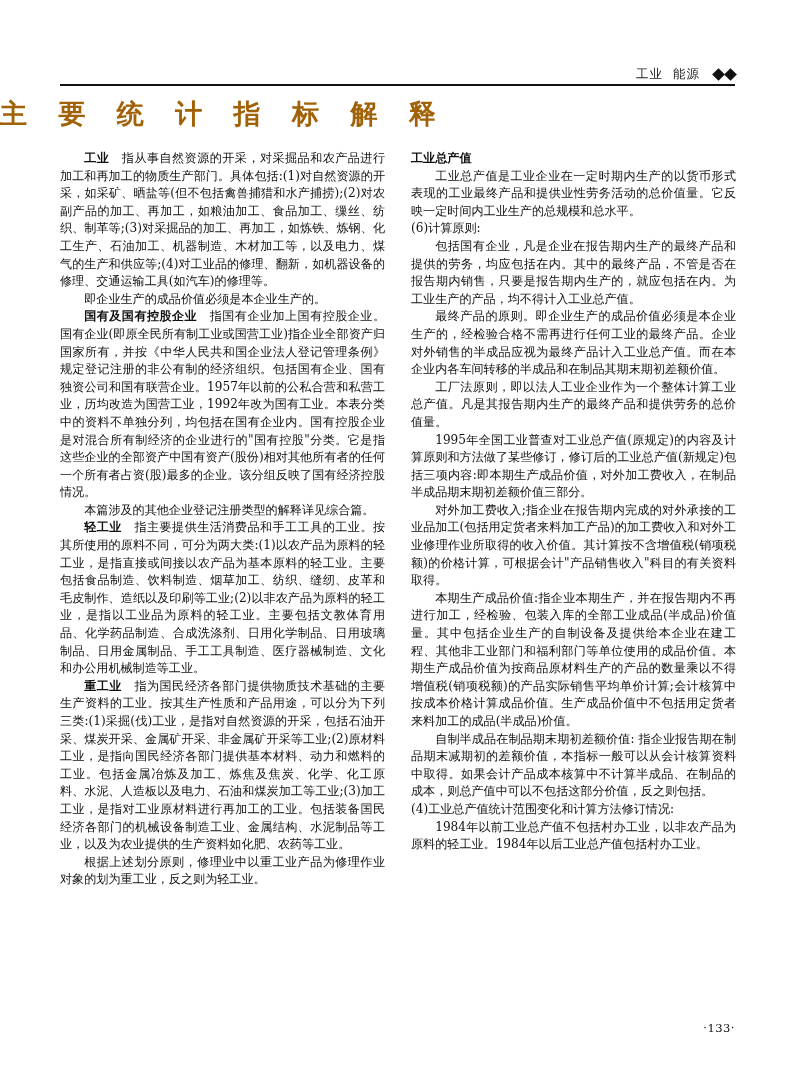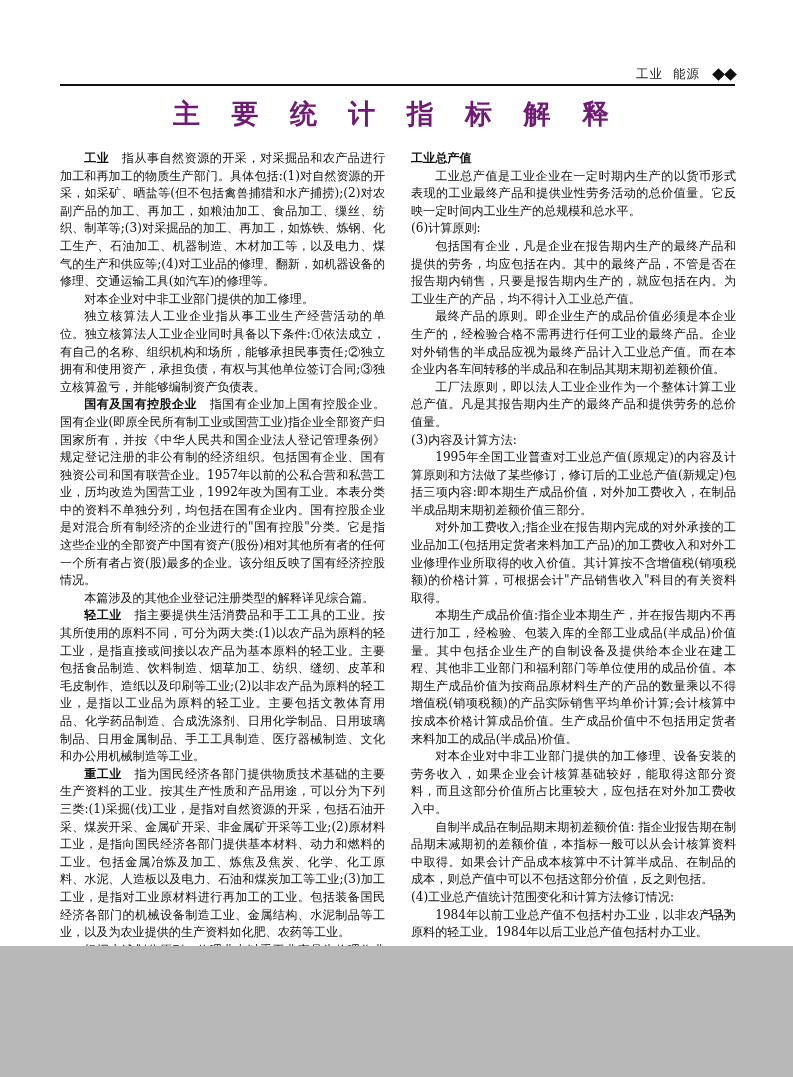--- a/index.html
+++ b/index.html
@@ -10,7 +10,7 @@
   .page {
     position: relative;
     width: 793px;
-    height: 946px;
+    height: 1077px;
     background: #ffffff;
     margin: 0 auto;
     font-family: "DejaVu Sans", "Liberation Sans", sans-serif;

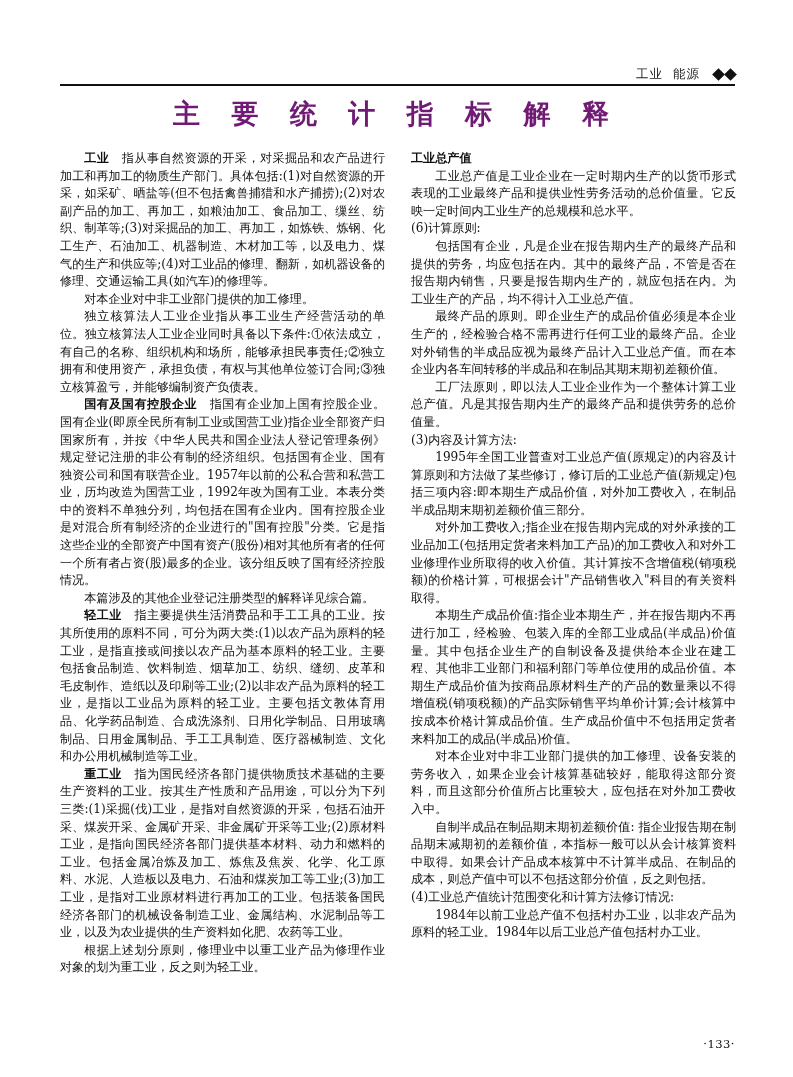--- a/index.html
+++ b/index.html
@@ -49,12 +49,12 @@
     position: absolute;
     top: 96px;
     left: 0; right: 0;
-    text-align: center;
+    text-align: left;
     font-family: "DejaVu Serif", "Liberation Serif", serif;
     font-weight: bold;
     font-size: 27px;
     letter-spacing: 11px;
-    color: #701a75;
+    color: #a16207;
   }
   .columns {
     position: absolute;

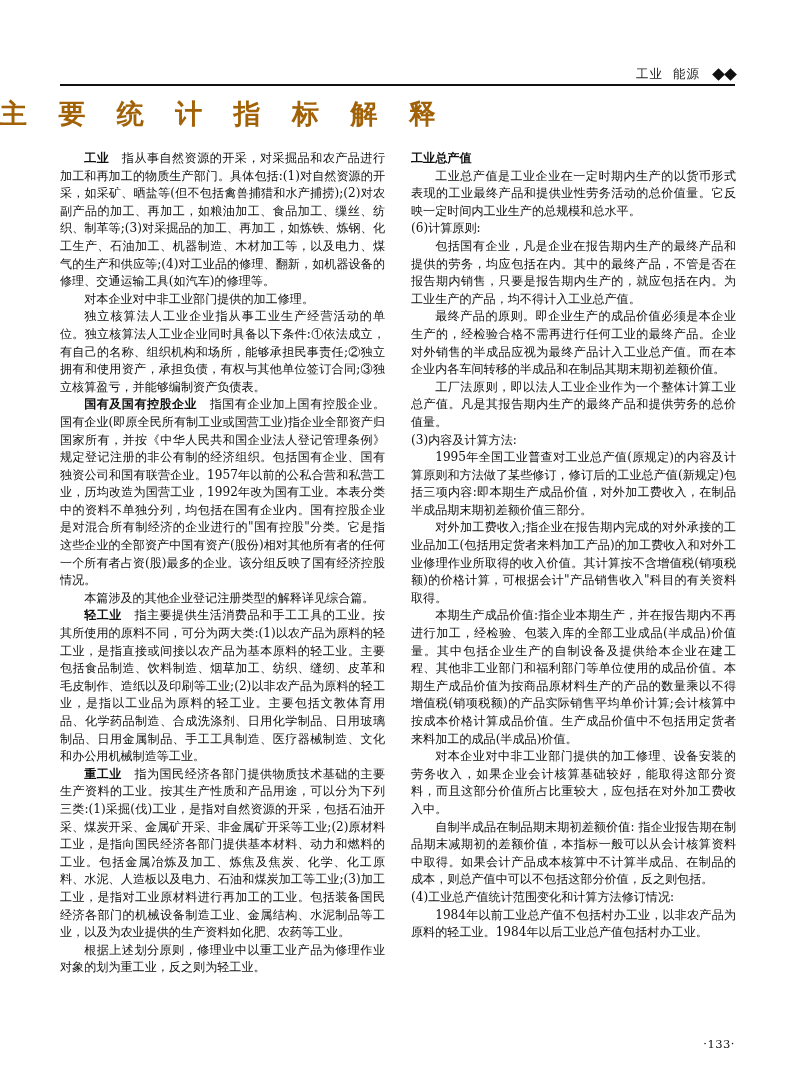--- a/index.html
+++ b/index.html
@@ -116,7 +116,7 @@
   <div class="columns">
     <div class="col" id="col-left">
         <p><span class="lead">工业</span>　<span>指从事自然资源的开采，对采掘品和农产品进行加工和再加工的物质生产部门。具体包括:(1)对自然资源的开采，如采矿、晒盐等(但不包括禽兽捕猎和水产捕捞);(2)对农副产品的加工、再加工，如粮油加工、食品加工、缫丝、纺织、制革等;(3)对采掘品的加工、再加工，如炼铁、炼钢、化工生产、石油加工、机器制造、木材加工等，以及电力、煤气的生产和供应等;(4)对工业品的修理、翻新，如机器设备的修理、交通运输工具(如汽车)的修理等。</span></p>
-        <p><span>对本企业对中非工业部门提供的加工修理。</span></p>
+        <p><span>即企业生产的成品价值必须是本企业生产的。</span></p>
         <p><span>独立核算法人工业企业指从事工业生产经营活动的单位。独立核算法人工业企业同时具备以下条件:①依法成立，有自己的名称、组织机构和场所，能够承担民事责任;②独立拥有和使用资产，承担负债，有权与其他单位签订合同;③独立核算盈亏，并能够编制资产负债表。</span></p>
         <p><span class="lead">国有及国有控股企业</span>　<span>指国有企业加上国有控股企业。国有企业(即原全民所有制工业或国营工业)指企业全部资产归国家所有，并按《中华人民共和国企业法人登记管理条例》规定登记注册的非公有制的经济组织。包括国有企业、国有独资公司和国有联营企业。1957年以前的公私合营和私营工业，历均改造为国营工业，1992年改为国有工业。本表分类中的资料不单独分列，均包括在国有企业内。国有控股企业是对混合所有制经济的企业进行的"国有控股"分类。它是指这些企业的全部资产中国有资产(股份)相对其他所有者的任何一个所有者占资(股)最多的企业。该分组反映了国有经济控股情况。</span></p>
         <p><span>本篇涉及的其他企业登记注册类型的解释详见综合篇。</span></p>

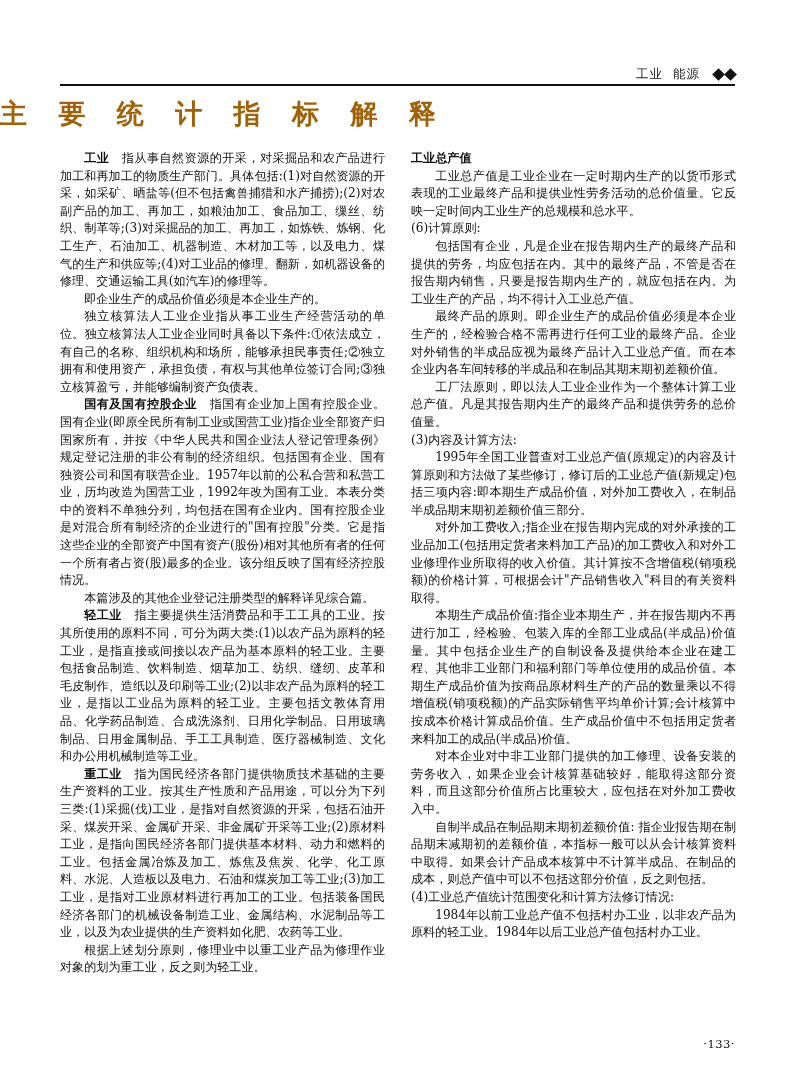--- a/index.html
+++ b/index.html
@@ -117,7 +117,6 @@
     <div class="col" id="col-left">
         <p><span class="lead">工业</span>　<span>指从事自然资源的开采，对采掘品和农产品进行加工和再加工的物质生产部门。具体包括:(1)对自然资源的开采，如采矿、晒盐等(但不包括禽兽捕猎和水产捕捞);(2)对农副产品的加工、再加工，如粮油加工、食品加工、缫丝、纺织、制革等;(3)对采掘品的加工、再加工，如炼铁、炼钢、化工生产、石油加工、机器制造、木材加工等，以及电力、煤气的生产和供应等;(4)对工业品的修理、翻新，如机器设备的修理、交通运输工具(如汽车)的修理等。</span></p>
         <p><span>即企业生产的成品价值必须是本企业生产的。</span></p>
-        <p><span>独立核算法人工业企业指从事工业生产经营活动的单位。独立核算法人工业企业同时具备以下条件:①依法成立，有自己的名称、组织机构和场所，能够承担民事责任;②独立拥有和使用资产，承担负债，有权与其他单位签订合同;③独立核算盈亏，并能够编制资产负债表。</span></p>
         <p><span class="lead">国有及国有控股企业</span>　<span>指国有企业加上国有控股企业。国有企业(即原全民所有制工业或国营工业)指企业全部资产归国家所有，并按《中华人民共和国企业法人登记管理条例》规定登记注册的非公有制的经济组织。包括国有企业、国有独资公司和国有联营企业。1957年以前的公私合营和私营工业，历均改造为国营工业，1992年改为国有工业。本表分类中的资料不单独分列，均包括在国有企业内。国有控股企业是对混合所有制经济的企业进行的"国有控股"分类。它是指这些企业的全部资产中国有资产(股份)相对其他所有者的任何一个所有者占资(股)最多的企业。该分组反映了国有经济控股情况。</span></p>
         <p><span>本篇涉及的其他企业登记注册类型的解释详见综合篇。</span></p>
         <p><span class="lead">轻工业</span>　<span>指主要提供生活消费品和手工工具的工业。按其所使用的原料不同，可分为两大类:(1)以农产品为原料的轻工业，是指直接或间接以农产品为基本原料的轻工业。主要包括食品制造、饮料制造、烟草加工、纺织、缝纫、皮革和毛皮制作、造纸以及印刷等工业;(2)以非农产品为原料的轻工业，是指以工业品为原料的轻工业。主要包括文教体育用品、化学药品制造、合成洗涤剂、日用化学制品、日用玻璃制品、日用金属制品、手工工具制造、医疗器械制造、文化和办公用机械制造等工业。</span></p>

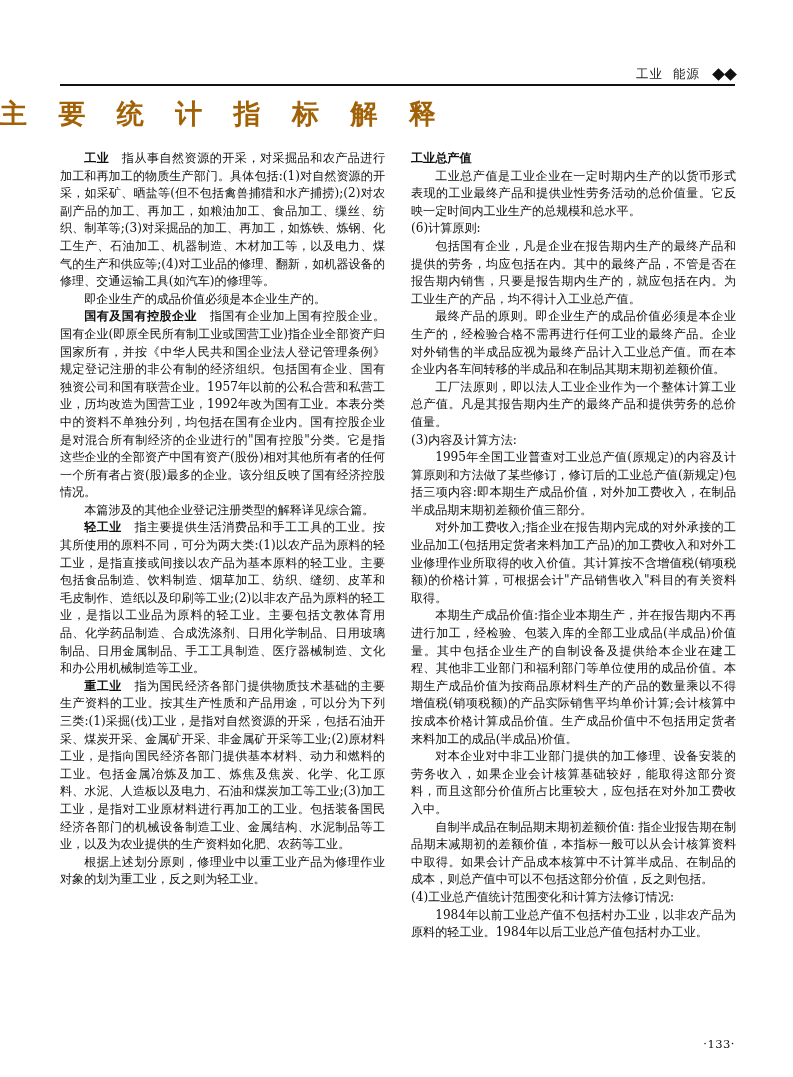--- a/index.html
+++ b/index.html
@@ -130,7 +130,6 @@
         <p><span>包括国有企业，凡是企业在报告期内生产的最终产品和提供的劳务，均应包括在内。其中的最终产品，不管是否在报告期内销售，只要是报告期内生产的，就应包括在内。为工业生产的产品，均不得计入工业总产值。</span></p>
         <p><span>最终产品的原则。即企业生产的成品价值必须是本企业生产的，经检验合格不需再进行任何工业的最终产品。企业对外销售的半成品应视为最终产品计入工业总产值。而在本企业内各车间转移的半成品和在制品其期末期初差额价值。</span></p>
         <p><span>工厂法原则，即以法人工业企业作为一个整体计算工业总产值。凡是其报告期内生产的最终产品和提供劳务的总价值量。</span></p>
-        <p class="noindent"><span>(3)内容及计算方法:</span></p>
         <p><span>1995年全国工业普查对工业总产值(原规定)的内容及计算原则和方法做了某些修订，修订后的工业总产值(新规定)包括三项内容:即本期生产成品价值，对外加工费收入，在制品半成品期末期初差额价值三部分。</span></p>
         <p><span>对外加工费收入;指企业在报告期内完成的对外承接的工业品加工(包括用定货者来料加工产品)的加工费收入和对外工业修理作业所取得的收入价值。其计算按不含增值税(销项税额)的价格计算，可根据会计"产品销售收入"科目的有关资料取得。</span></p>
         <p><span>本期生产成品价值:指企业本期生产，并在报告期内不再进行加工，经检验、包装入库的全部工业成品(半成品)价值量。其中包括企业生产的自制设备及提供给本企业在建工程、其他非工业部门和福利部门等单位使用的成品价值。本期生产成品价值为按商品原材料生产的产品的数量乘以不得增值税(销项税额)的产品实际销售平均单价计算;会计核算中按成本价格计算成品价值。生产成品价值中不包括用定货者来料加工的成品(半成品)价值。</span></p>

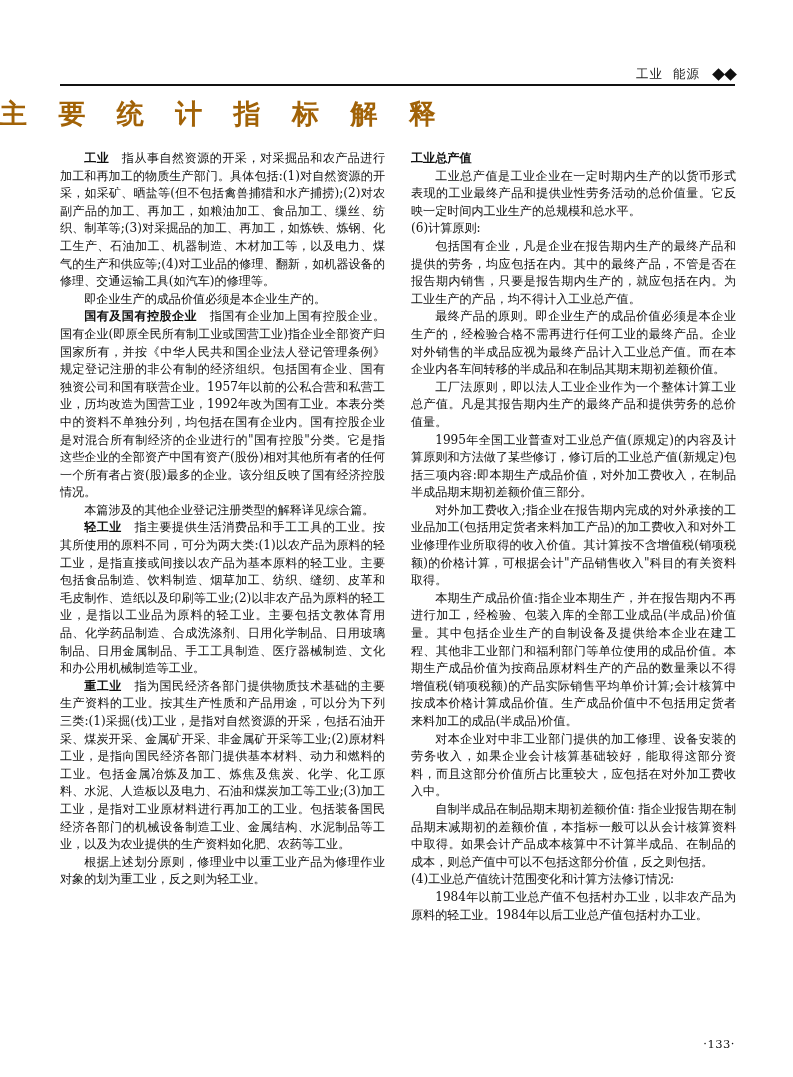--- a/index.html
+++ b/index.html
@@ -133,7 +133,6 @@
         <p><span>1995年全国工业普查对工业总产值(原规定)的内容及计算原则和方法做了某些修订，修订后的工业总产值(新规定)包括三项内容:即本期生产成品价值，对外加工费收入，在制品半成品期末期初差额价值三部分。</span></p>
         <p><span>对外加工费收入;指企业在报告期内完成的对外承接的工业品加工(包括用定货者来料加工产品)的加工费收入和对外工业修理作业所取得的收入价值。其计算按不含增值税(销项税额)的价格计算，可根据会计"产品销售收入"科目的有关资料取得。</span></p>
         <p><span>本期生产成品价值:指企业本期生产，并在报告期内不再进行加工，经检验、包装入库的全部工业成品(半成品)价值量。其中包括企业生产的自制设备及提供给本企业在建工程、其他非工业部门和福利部门等单位使用的成品价值。本期生产成品价值为按商品原材料生产的产品的数量乘以不得增值税(销项税额)的产品实际销售平均单价计算;会计核算中按成本价格计算成品价值。生产成品价值中不包括用定货者来料加工的成品(半成品)价值。</span></p>
-        <p><span>对本企业对中非工业部门提供的加工修理、设备安装的劳务收入，如果企业会计核算基础较好，能取得这部分资料，而且这部分价值所占比重较大，应包括在对外加工费收入中。</span></p>
         <p><span>自制半成品在制品期末期初差额价值: 指企业报告期在制品期末减期初的差额价值，本指标一般可以从会计核算资料中取得。如果会计产品成本核算中不计算半成品、在制品的成本，则总产值中可以不包括这部分价值，反之则包括。</span></p>
         <p class="noindent"><span>(4)工业总产值统计范围变化和计算方法修订情况:</span></p>
         <p><span>1984年以前工业总产值不包括村办工业，以非农产品为原料的轻工业。1984年以后工业总产值包括村办工业。</span></p>

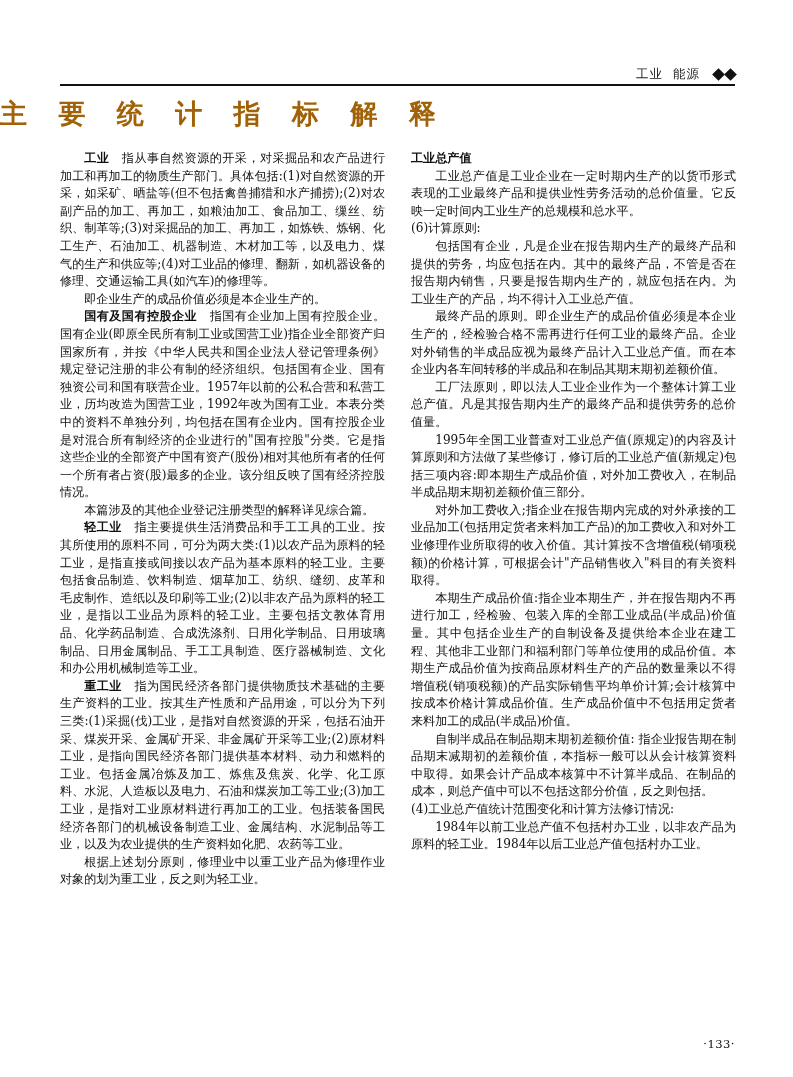--- a/index.html
+++ b/index.html
@@ -88,7 +88,7 @@
   .pagenum {
     position: absolute;
     right: 58px;
-    bottom: 26px;
+    bottom: 42px;
     font-size: 11.5px;
     font-family: "DejaVu Serif", "Liberation Serif", serif;
     letter-spacing: 0.5px;

